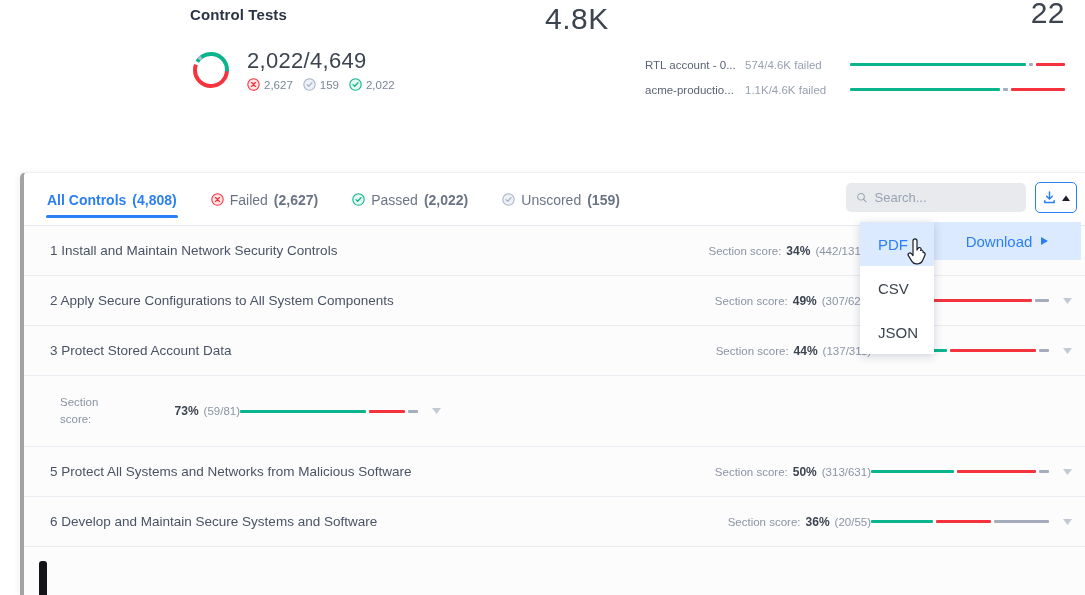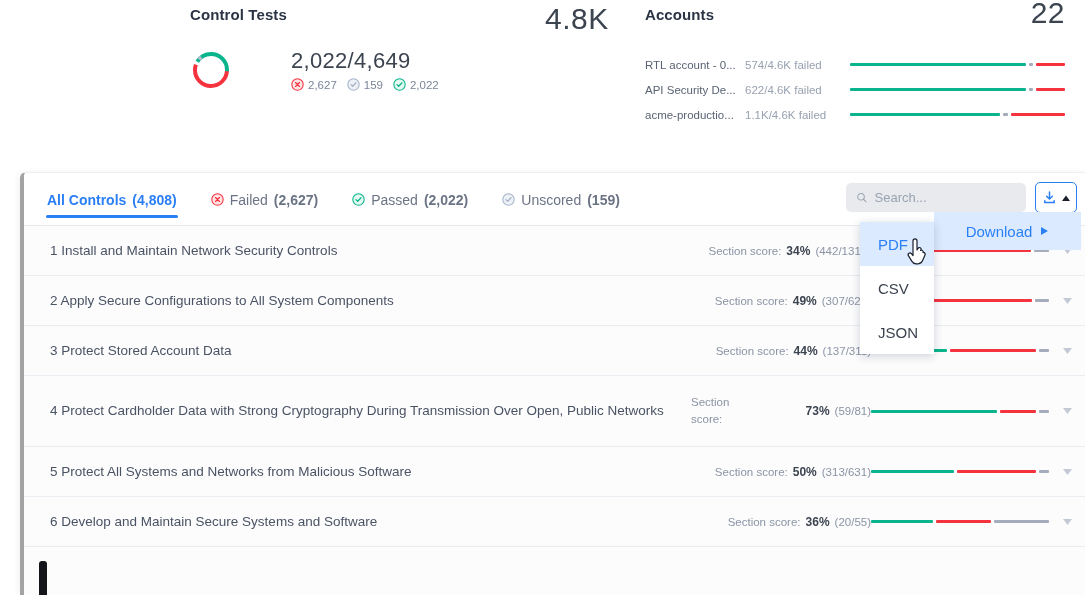--- a/index.html
+++ b/index.html
@@ -178,7 +178,6 @@
 
     <div class="acc-block">
       <div class="acc-head">
-        <div class="acc-title">Accounts</div>
         <div class="acc-big">22</div>
       </div>
       <div class="acc-rows">

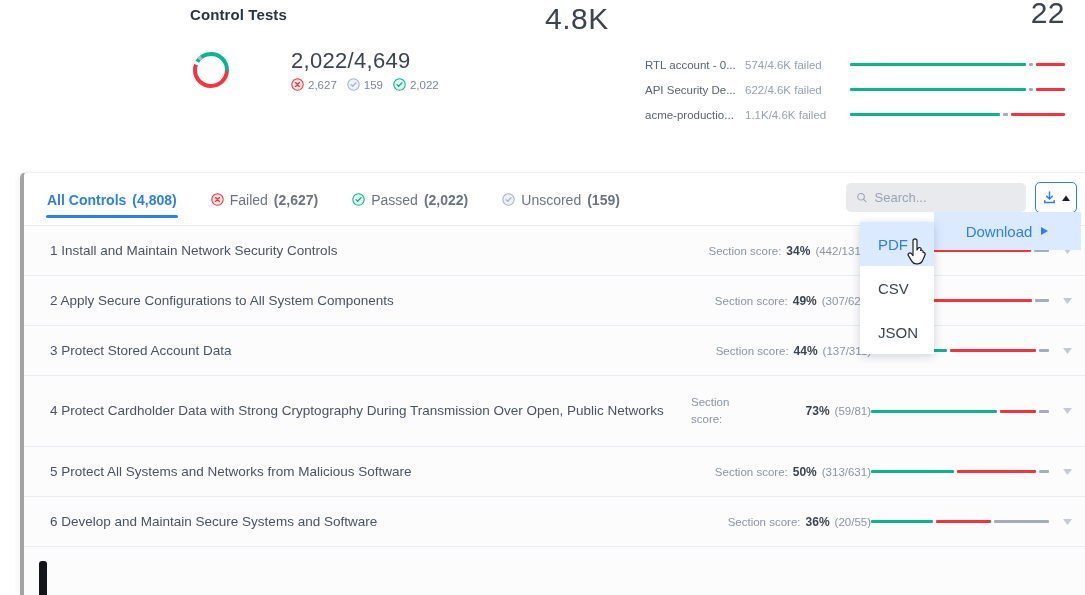--- a/index.html
+++ b/index.html
@@ -23,7 +23,7 @@
   .ct-title { font-size: 15px; font-weight: 700; color: #2b3445; letter-spacing: .1px; }
   .ct-big { position: absolute; left: 355px; top: -4px; font-size: 30px; color: #3c4450; font-weight: 400; letter-spacing: .5px; }
 
-  .ct-body { display: flex; align-items: center; margin-top: 26px; gap: 44px; }
+  .ct-body { display: flex; align-items: center; margin-top: 26px; }
   .donut { width: 42px; height: 42px; position: relative; flex: none; }
   .donut svg { display: block; }
   .ct-nums { margin-left: 15px; }

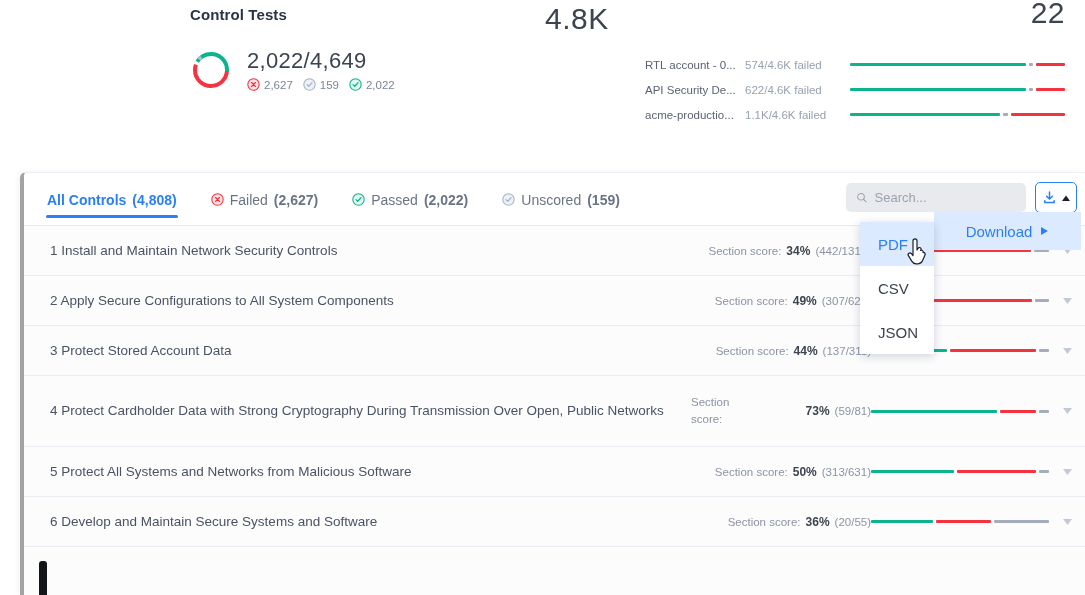--- a/index.html
+++ b/index.html
@@ -192,15 +192,6 @@
           </div>
         </div>
 
-        <div class="acc-row">
-          <div class="acc-name">API Security De...</div>
-          <div class="acc-fail">622/4.6K failed</div>
-          <div class="acc-bar">
-            <div class="seg green" style="width:84%"></div>
-              <div class="seg gray" style="width:2%"></div>
-              <div class="seg red" style="width:14%"></div>
-          </div>
-        </div>
 
 
         <div class="acc-row">

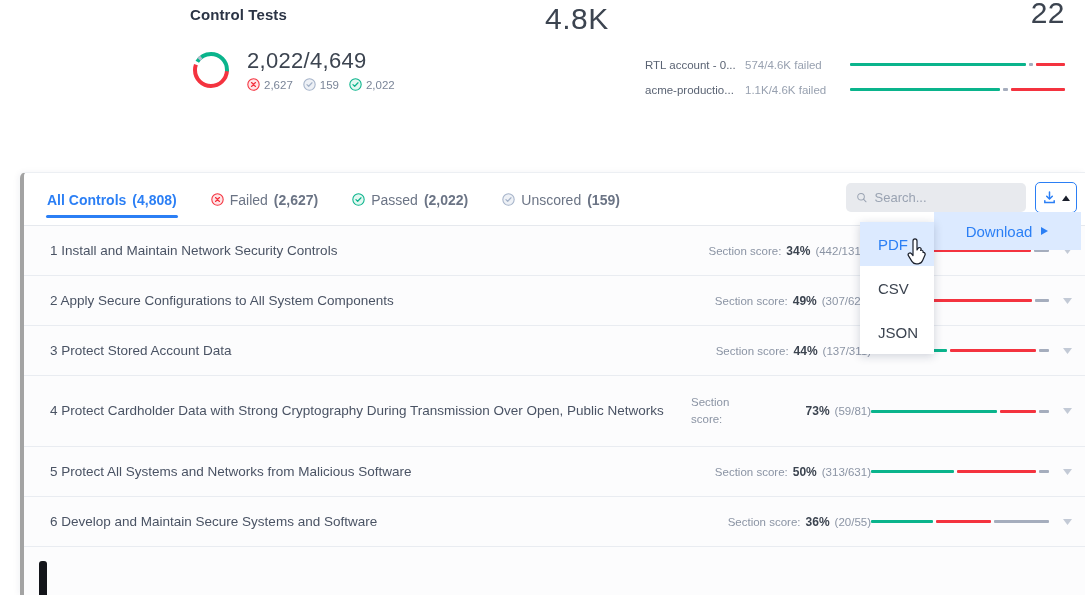--- a/index.html
+++ b/index.html
@@ -97,7 +97,7 @@
   .dd-item.hl { background: #dceaff; color: #2b7ff5; }
 
   .dl-tip {
-    position: absolute; left: 910px; top: 39px; width: 147px; height: 38px;
+    position: absolute; left: 910px; top: 49px; width: 147px; height: 38px;
     background: #dceaff; display: flex; align-items: center; justify-content: center;
     gap: 8px; z-index: 35;
   }

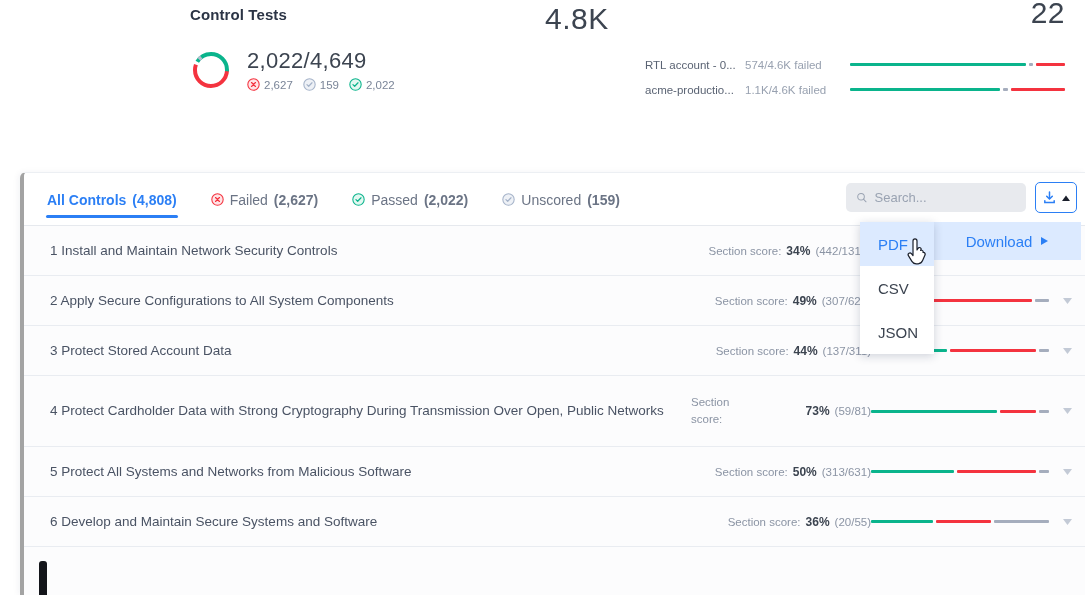--- a/index.html
+++ b/index.html
@@ -326,7 +326,6 @@
       </div>
 
       <div class="row tall">
-        <div class="row-title">4 Protect Cardholder Data with Strong Cryptography During Transmission Over Open, Public Networks</div>
         <div class="row-score">
           <span class="lbl">Section score:</span>
           <span class="spacer"></span>

